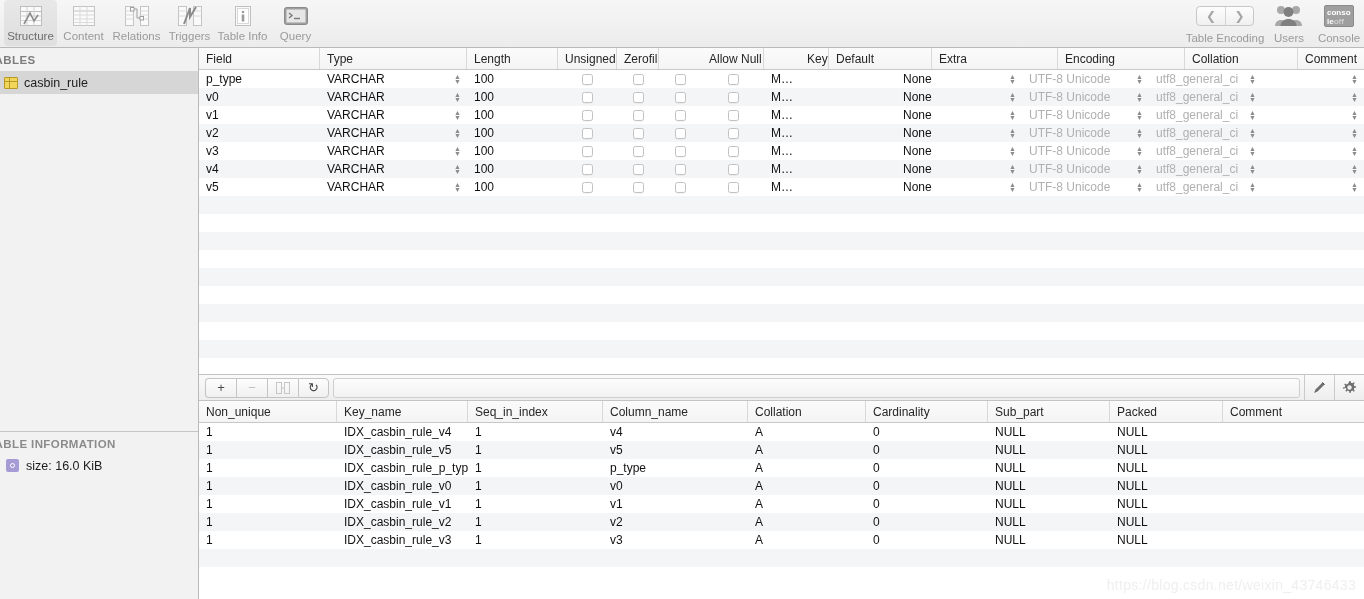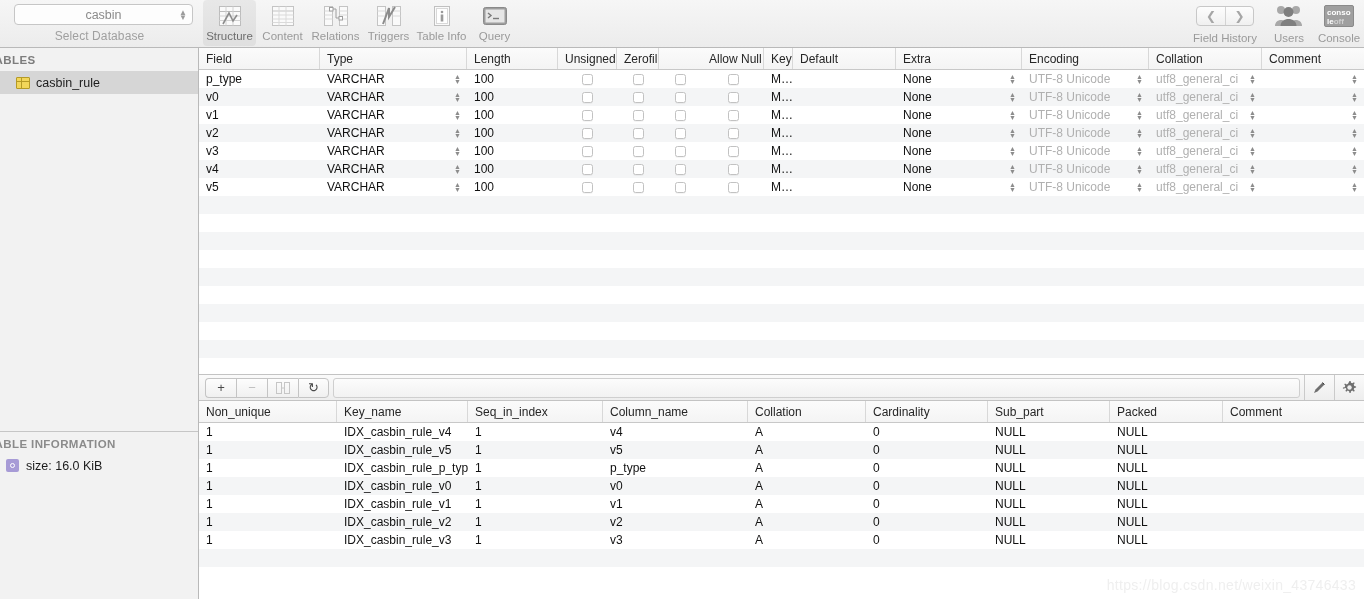--- a/index.html
+++ b/index.html
@@ -200,16 +200,6 @@
 
   <div class="toolbar">
 
-    <div class="tb-left">
-      <div class="db-select">
-        <span class="dbname">casbin</span>
-        <span class="stepper">
-            <span>▲</span>
-            <span>▼</span>
-          </span>
-      </div>
-      <div class="db-caption">Select Database</div>
-    </div>
 
     <div class="tb-tabs">
 

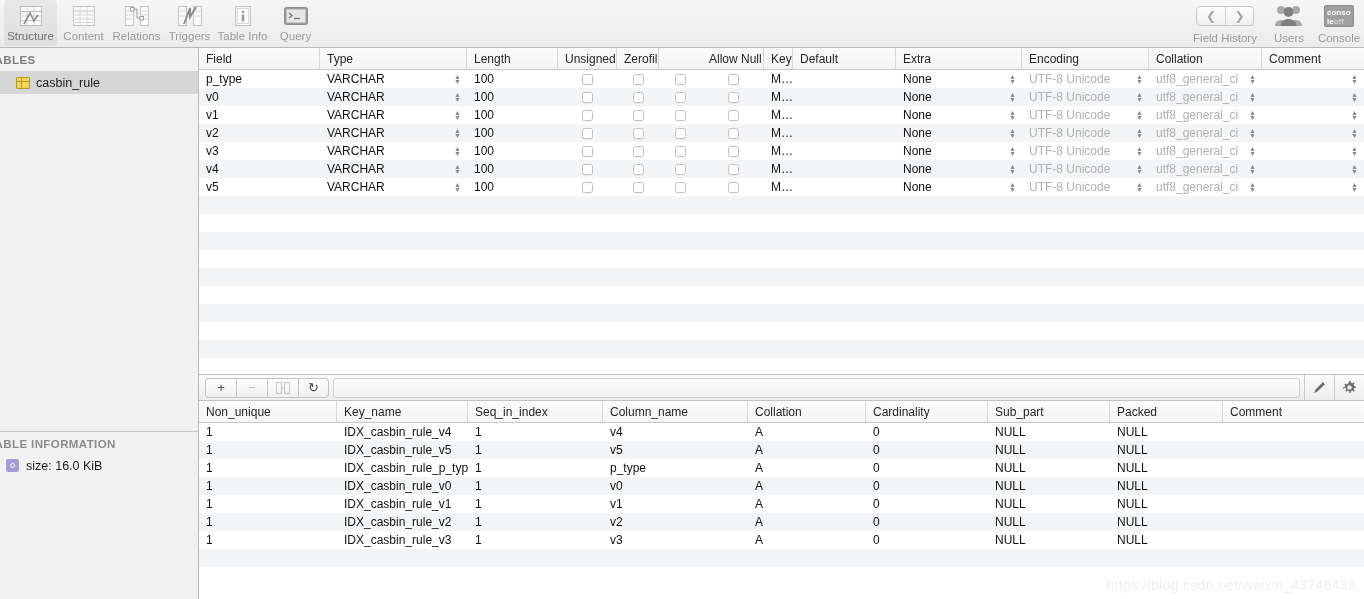--- a/index.html
+++ b/index.html
@@ -300,7 +300,7 @@
             <div>❯</div>
           </div>
         </div>
-        <span class="lbl">Field History</span>
+        <span class="lbl">Table Encoding</span>
       </div>
 
       <div class="tb-usr">

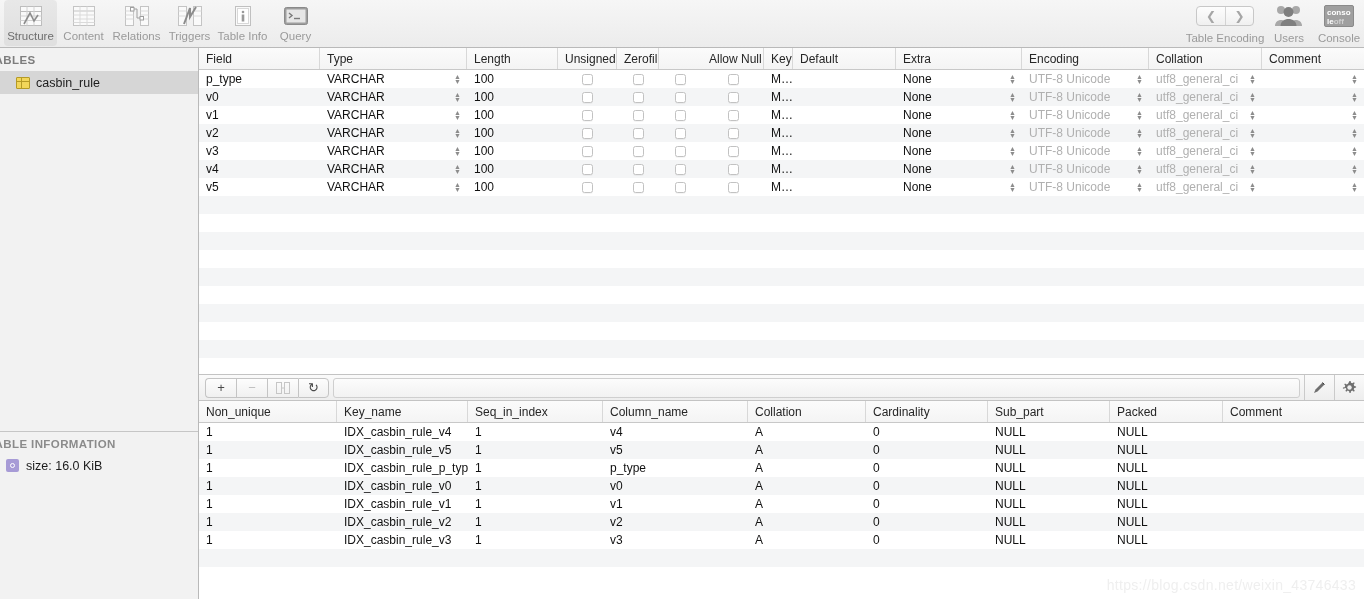--- a/index.html
+++ b/index.html
@@ -361,7 +361,7 @@
             <div class="hc" style="width: 42px; flex: 0 0 42px;">Zerofill</div>
             <div class="hc" style="width: 43px; flex: 0 0 43px; margin-top: 36px;">Binary</div>
             <div class="hc" style="width: 62px; flex: 0 0 62px;">Allow Null</div>
-            <div class="hc" style="width: 29px; flex: 0 0 29px;">Key</div>
+            <div class="hc" style="width: 29px; flex: 0 0 29px; margin-left: 36px;">Key</div>
             <div class="hc" style="width: 103px; flex: 0 0 103px;">Default</div>
             <div class="hc" style="width: 126px; flex: 0 0 126px;">Extra</div>
             <div class="hc" style="width: 127px; flex: 0 0 127px;">Encoding</div>

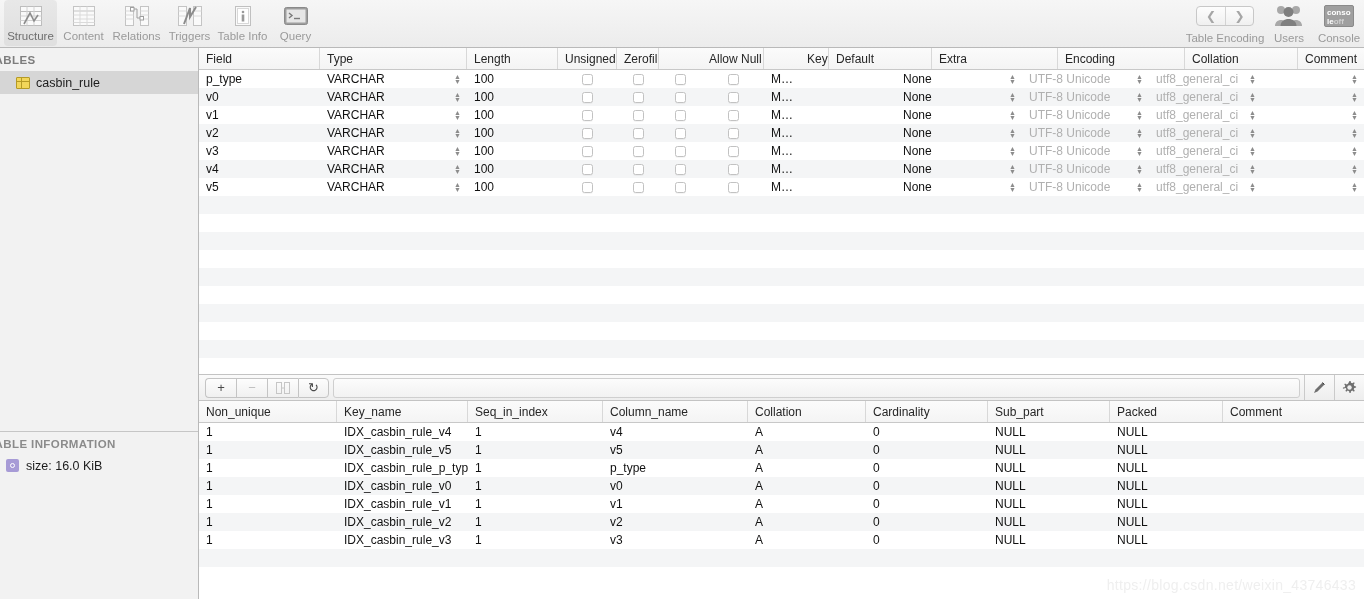--- a/index.html
+++ b/index.html
@@ -86,7 +86,7 @@
   }
   .side-list { flex: 1; overflow: hidden; }
   .side-row {
-    height: 23px; display: flex; align-items: center; padding-left: 16px; gap: 6px;
+    height: 23px; display: flex; align-items: center; padding-left: 4px; gap: 6px;
     font-size: 12.5px; color: #1c1c1c;
   }
   .side-row.sel { background: #d6d6d6; }

